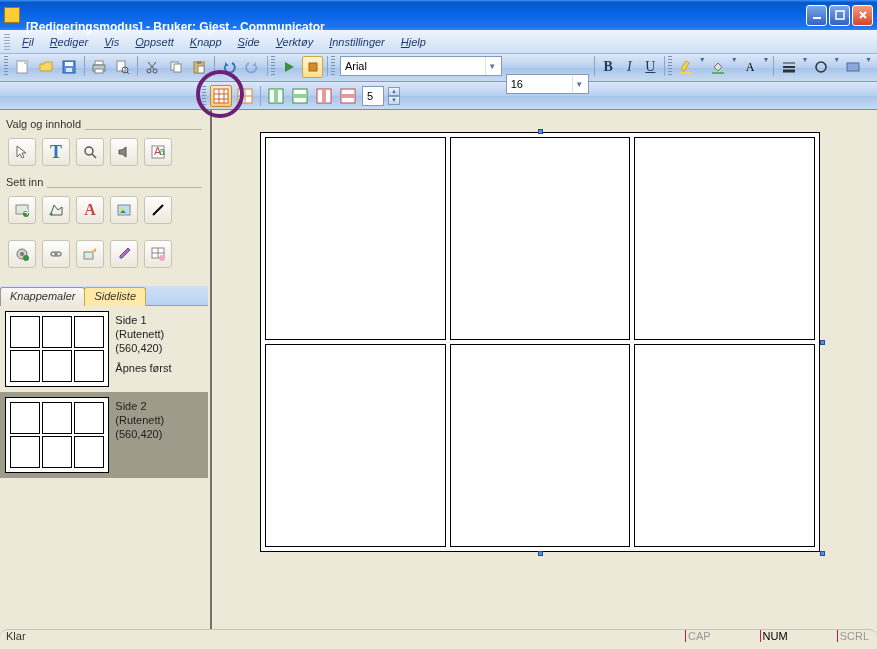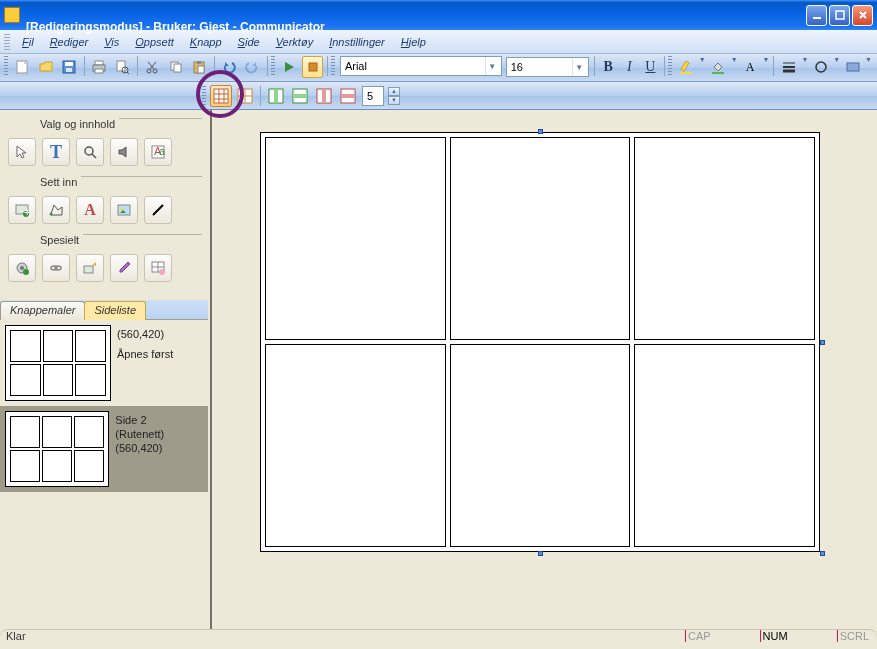--- a/index.html
+++ b/index.html
@@ -30,7 +30,7 @@
   .combo { height: 20px; background: #fff; border: 1px solid #7f9db9; display: flex; align-items: center; padding: 0 2px 0 4px; font-size: 11px; }
   .combo .arrow { width: 14px; height: 100%; border-left: 1px solid #dbe4ee; display:flex; align-items:center; justify-content:center; color:#5a7399; font-size:8px;}
   .font-combo { width: 168px; margin: 0 2px; }
-  .size-combo { width: 86px; margin: 1px 2px; gap: 17px; }
+  .size-combo { width: 86px; margin: 18px 2px; gap: 17px; }
   .spin-combo { width: 28px; margin: 0 2px; }
   .spin-arrows { display: flex; flex-direction: column; margin-left: 2px; }
   .spin-arrows span { width: 12px; height: 9px; border: 1px solid #7f9db9; background: linear-gradient(#eef4fd,#c3d6ee); font-size: 6px; text-align: center; line-height: 6px; color: #4a6ea0;}

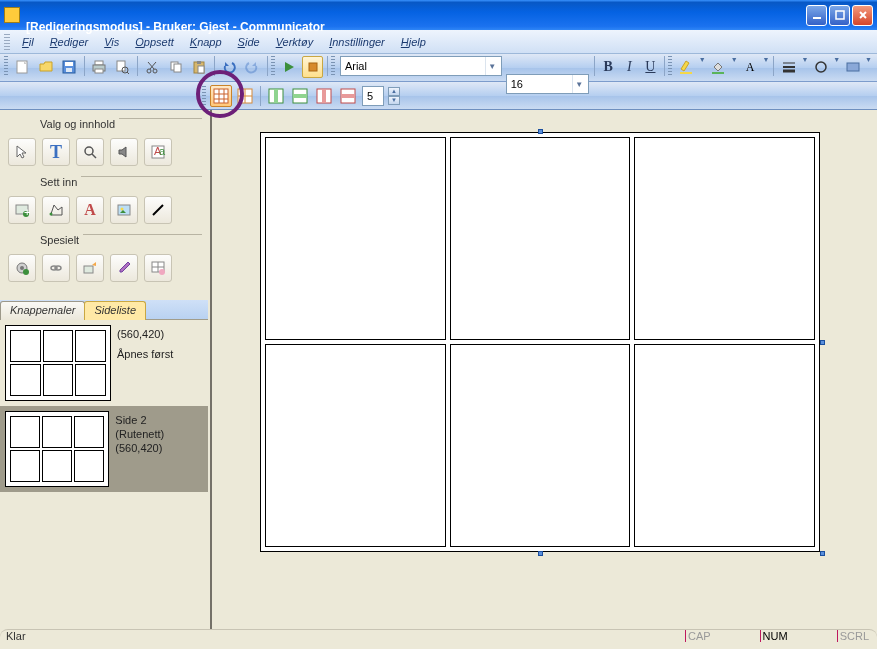--- a/index.html
+++ b/index.html
@@ -51,7 +51,7 @@
 
   
   .tool-groups { padding: 8px 6px; }
-  .group-title { font-size: 11px; color: #333; margin-bottom: 2px; display: flex; align-items: flex-start; margin-left: 34px; }
+  .group-title { font-size: 11px; color: #333; margin-bottom: 2px; display: flex; align-items: flex-end; }
   .group-title .line { flex: 1; height: 1px; background: #b8b4a3; margin-left: 4px; }
   .group-row { display: flex; gap: 6px; padding: 6px 0 10px 2px; }
   .tool-btn { width: 28px; height: 28px; border: 1px solid #c8c4b4; background: linear-gradient(#fdfdfc,#ece8dc); border-radius: 3px; display:flex; align-items:center; justify-content:center; font-size:14px; color:#4a6ea0;}

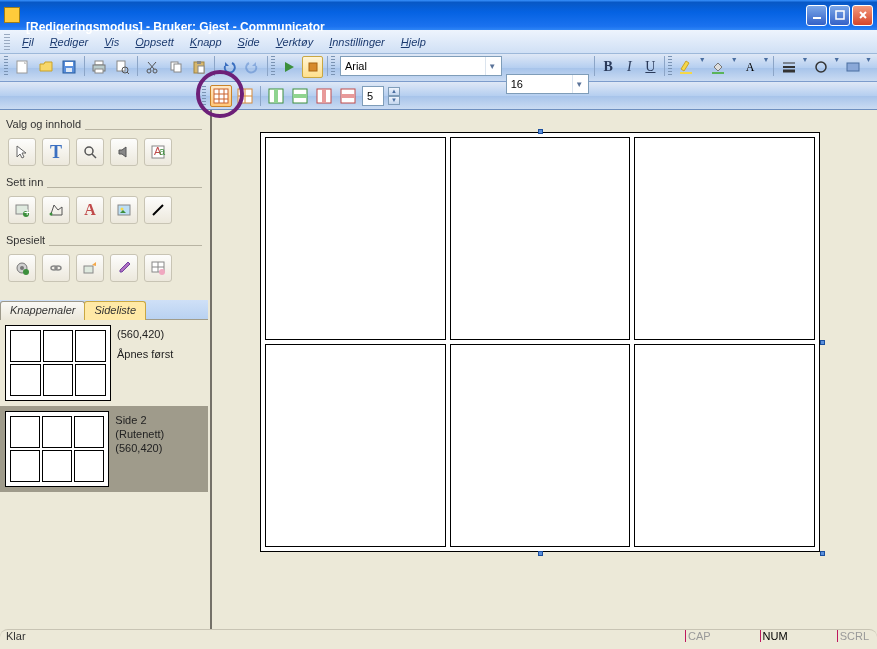--- a/index.html
+++ b/index.html
@@ -382,10 +382,6 @@
             </svg>
           </div>
       </div>
-      <div class="group-title">
-          <span>Spesielt</span>
-          <span class="line"></span>
-        </div>
       <div class="group-row">
         <div class="tool-btn">
             <svg width="16" height="16">

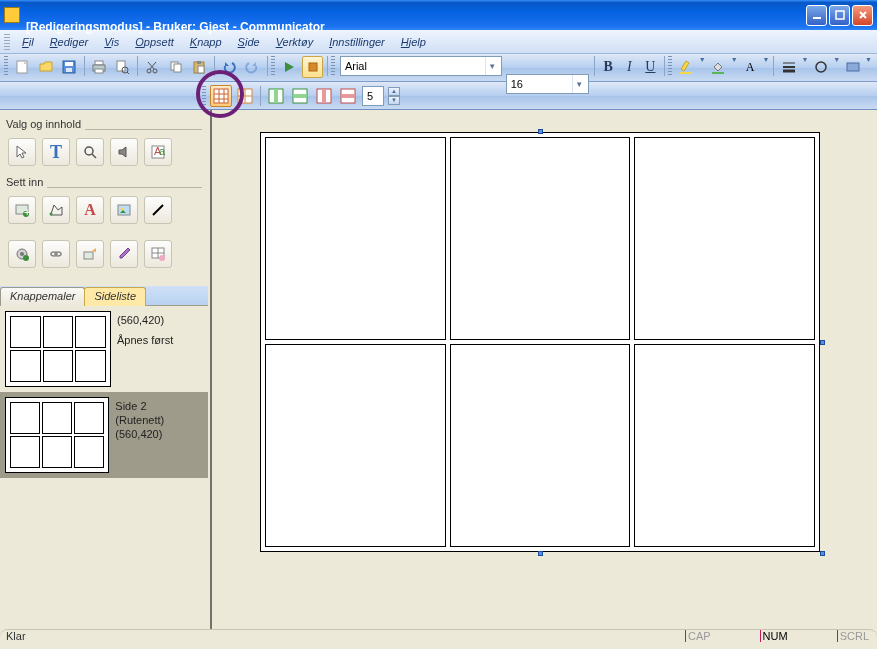--- a/index.html
+++ b/index.html
@@ -432,6 +432,7 @@
             <div></div>
           </div>
         <div class="page-meta">
+          <div>Side 1 (Rutenett)</div>
           <div>(560,420)</div>
           <div style="height:6px"></div>
           <div>Åpnes først</div>

